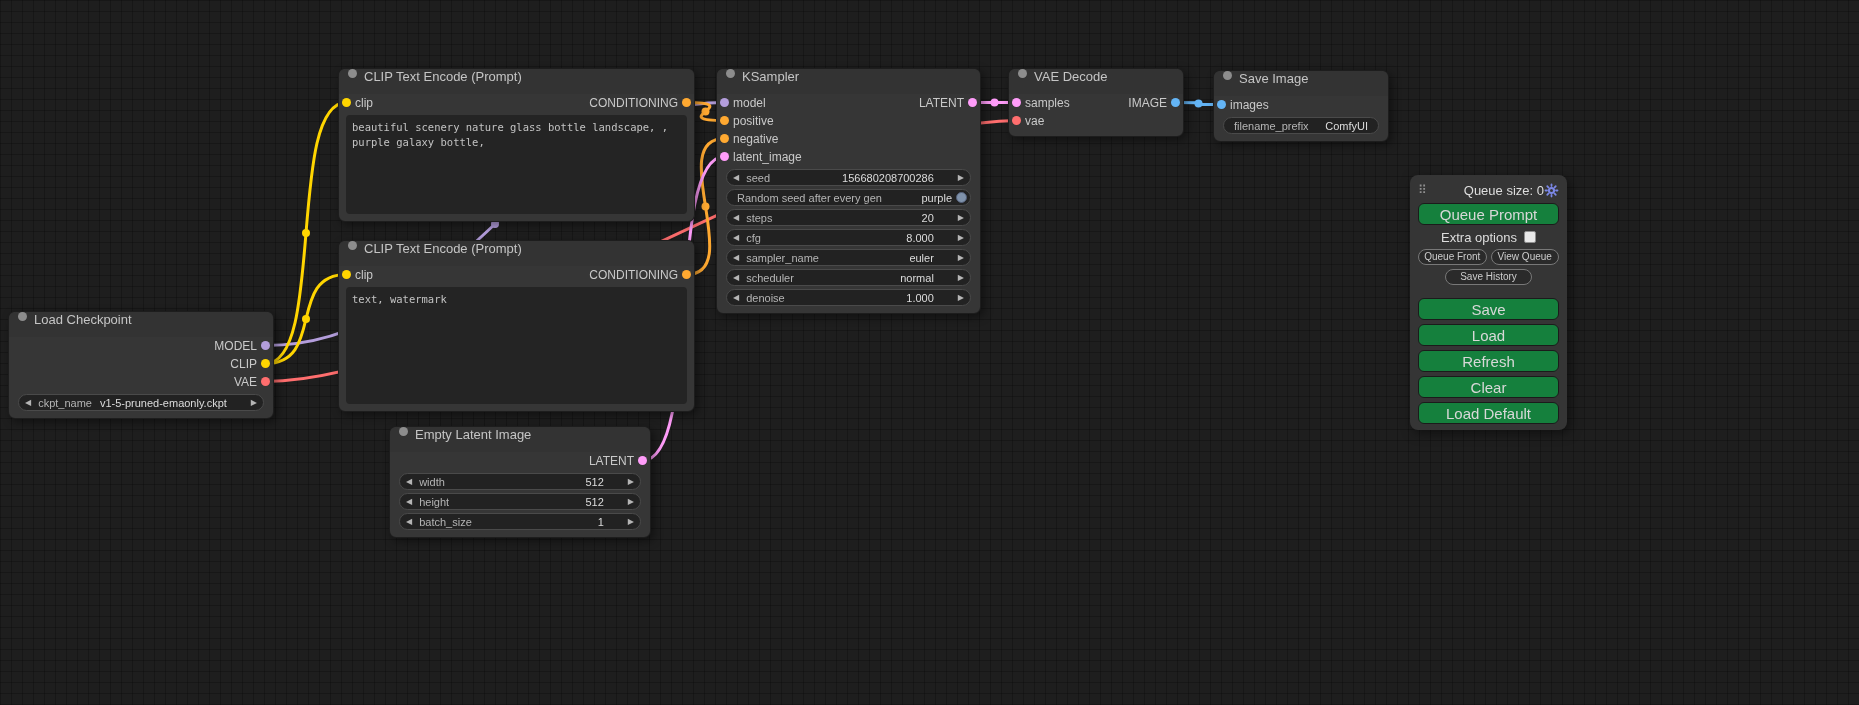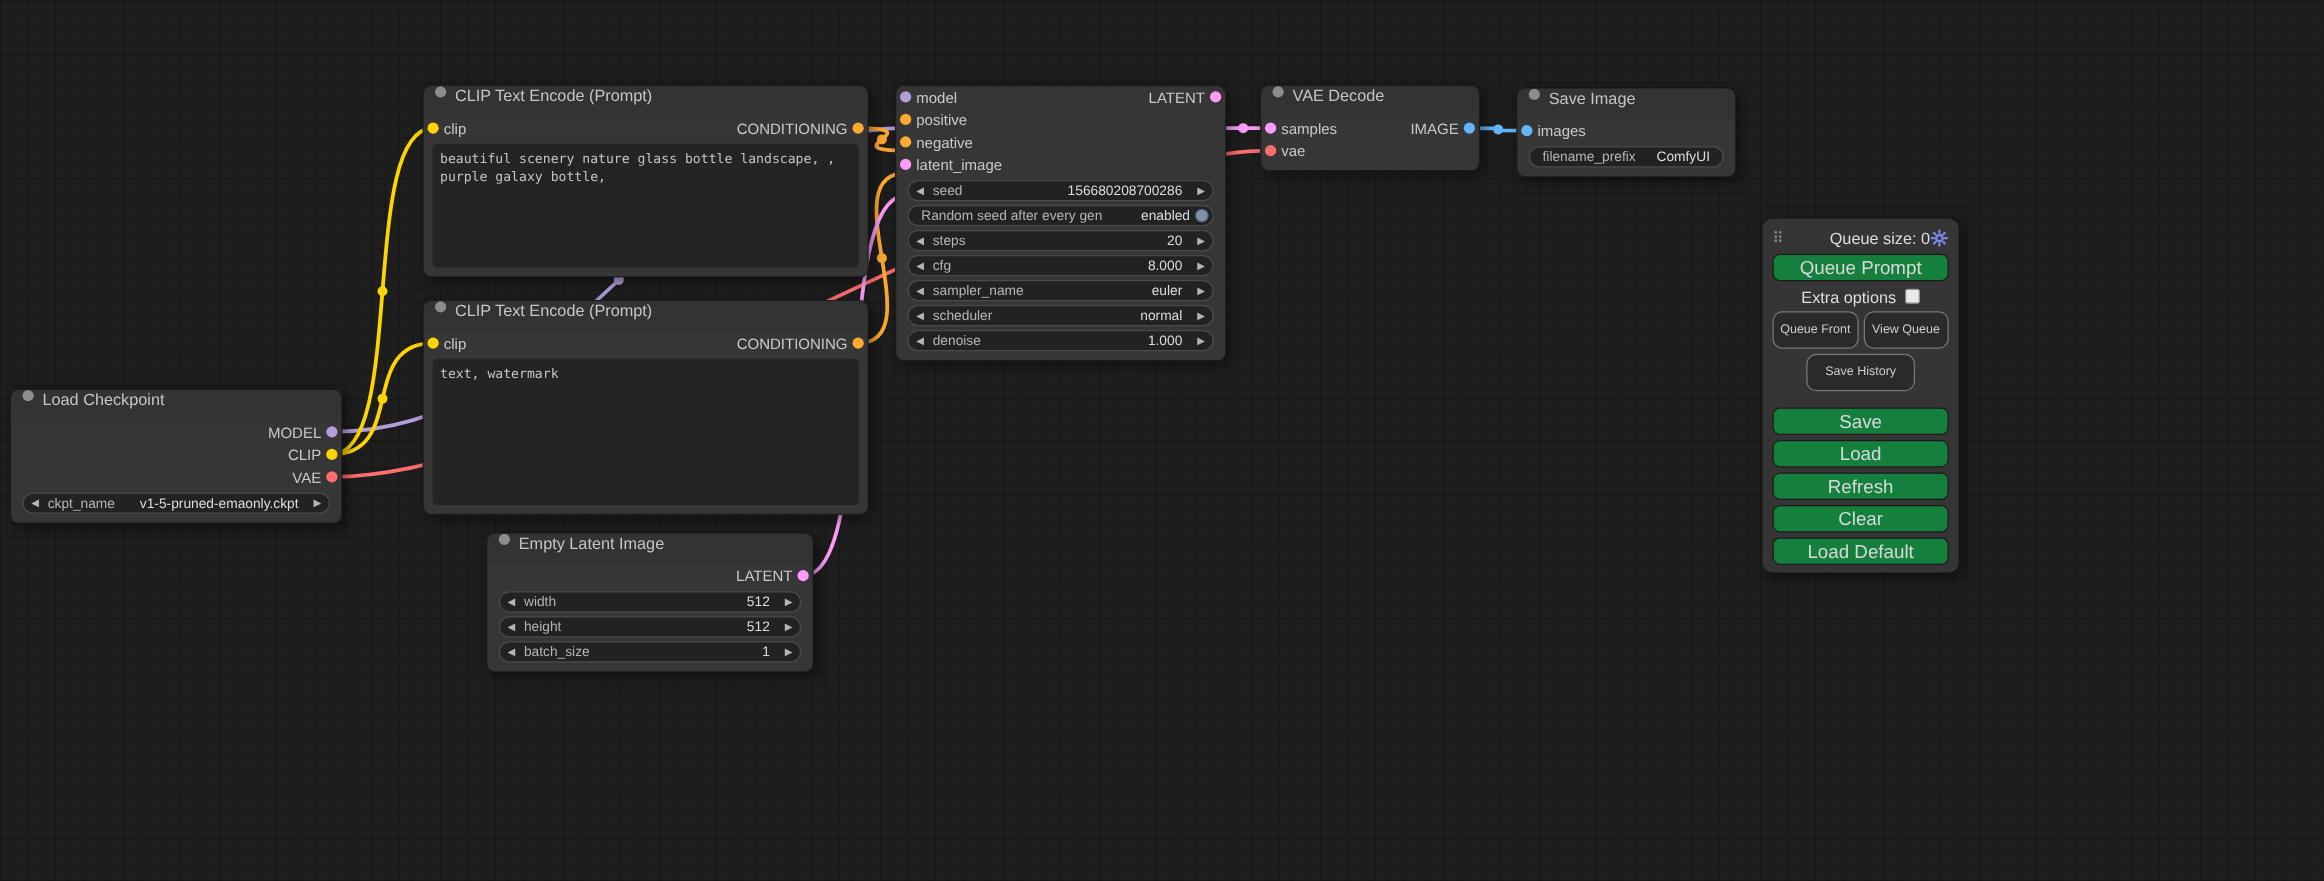--- a/index.html
+++ b/index.html
@@ -177,6 +177,10 @@
   </div>
 
   <div class="node" id="ks">
+    <div class="node-header">
+      <span class="collapse-dot"></span>
+      <span class="node-title">KSampler</span>
+    </div>
     <div class="row">
       <span class="dot in" style="background: rgb(179, 157, 219);"></span>
       <span class="in-label">model</span>

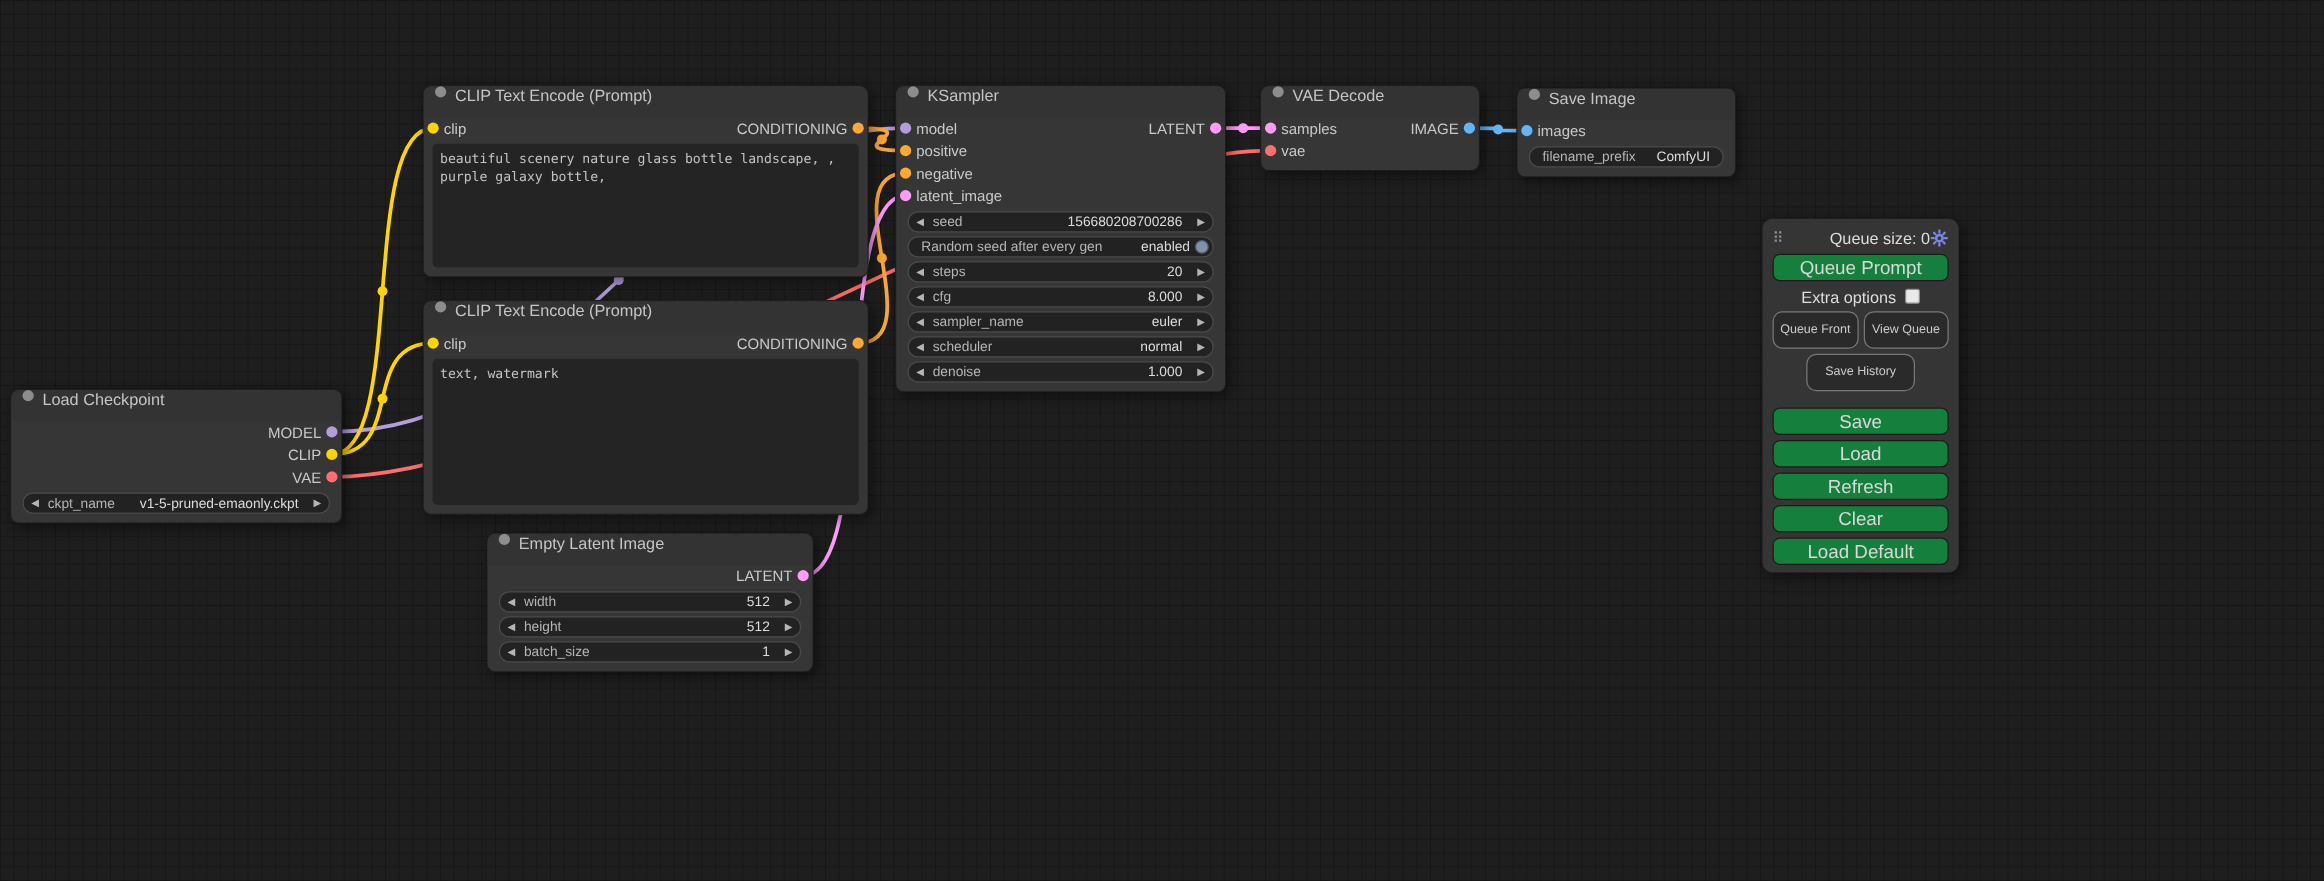--- a/index.html
+++ b/index.html
@@ -29,7 +29,7 @@
     display:flex;align-items:center;padding:0 6px;font-size:11px;box-sizing:border-box;}
   .w-arrow{color:#b5b5b5;font-size:8px;line-height:1;}
   .w-label{margin-left:7px;color:#b5b5b5;white-space:nowrap;}
-  .w-value{margin-left:auto;margin-right:12px;color:#dcdcdc;white-space:nowrap;}
+  .w-value{margin-left:auto;margin-right:24px;color:#dcdcdc;white-space:nowrap;}
   .widget.noarrow .w-label{margin-left:4px;}
   .widget.noarrow .w-value{margin-right:4px;}
   .toggle-knob{width:11px;height:11px;border-radius:50%;background:#7f92ab;border:1px solid #55617a;

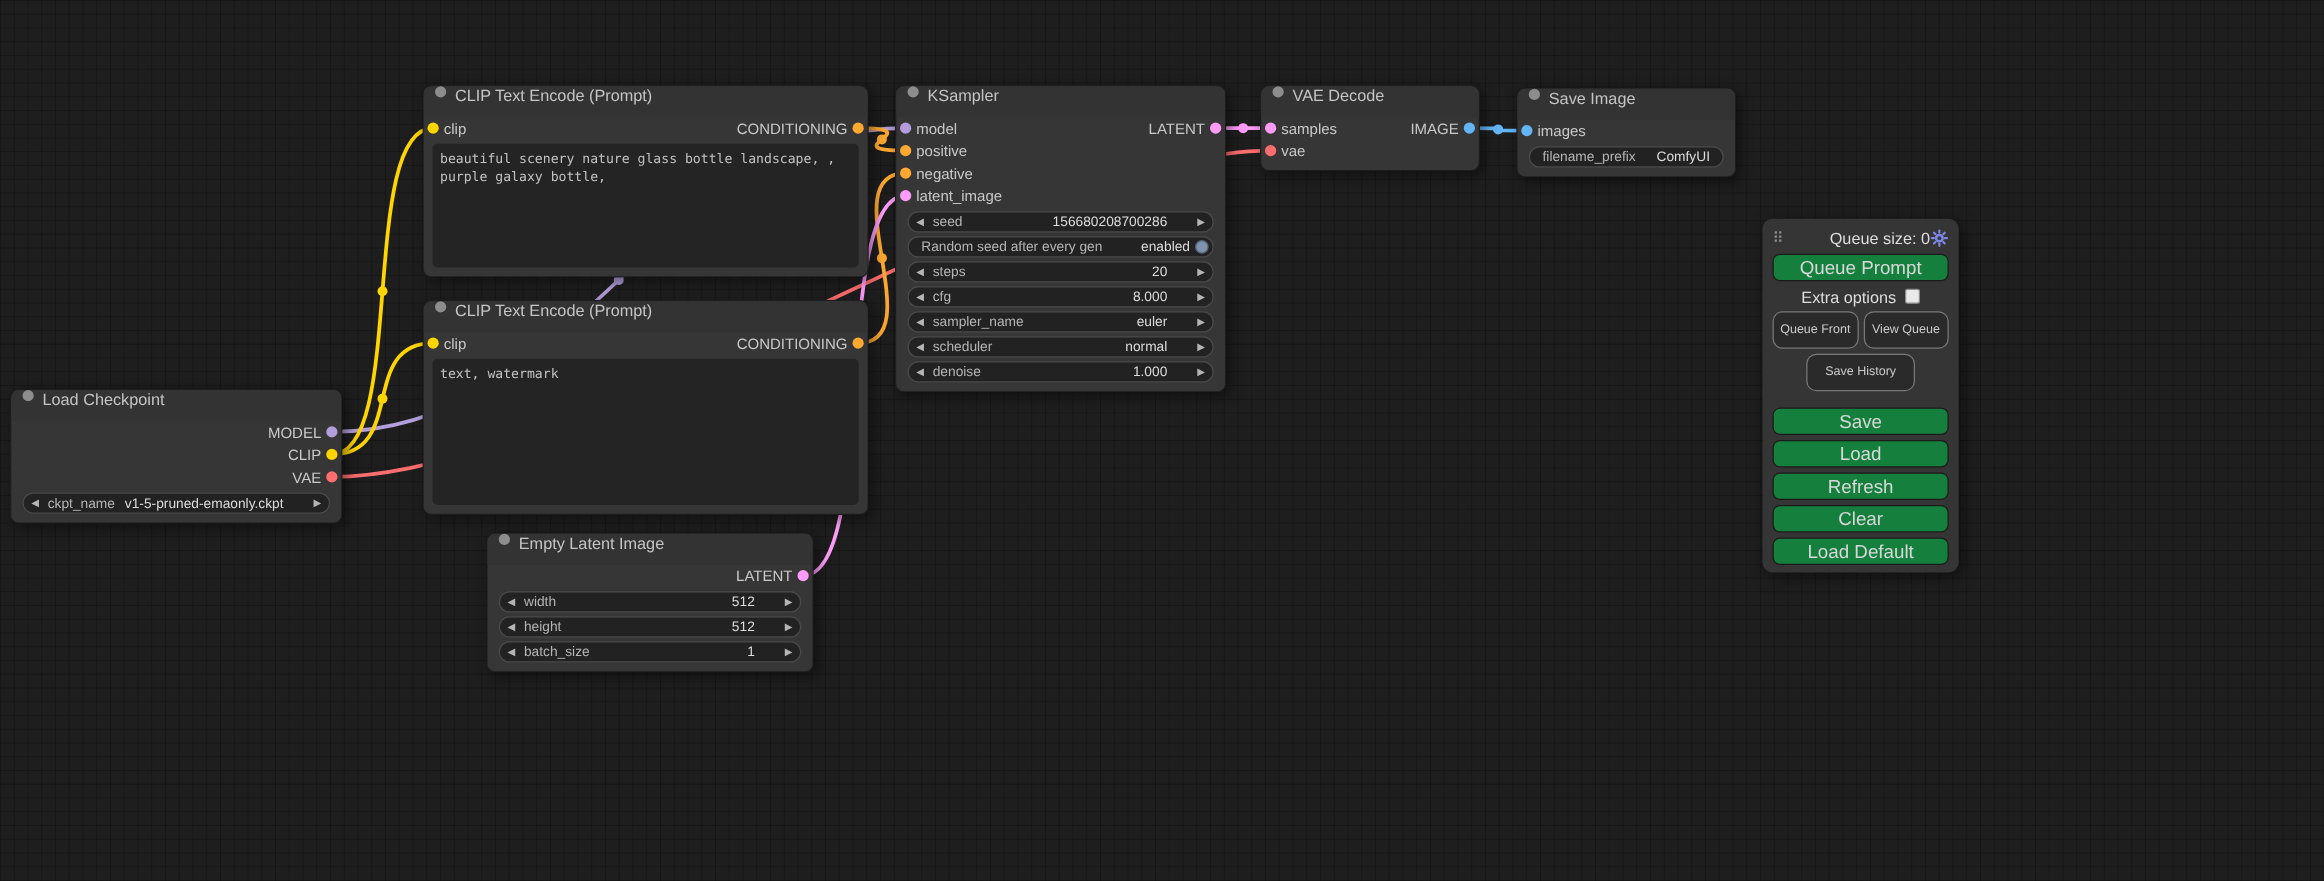--- a/index.html
+++ b/index.html
@@ -207,7 +207,7 @@
     </div>
     <div class="widget noarrow">
       <span class="w-label">Random seed after every gen</span>
-      <span class="w-value">enabled</span>
+      <span class="w-value">purple</span>
       <span class="toggle-knob"></span>
     </div>
     <div class="widget">

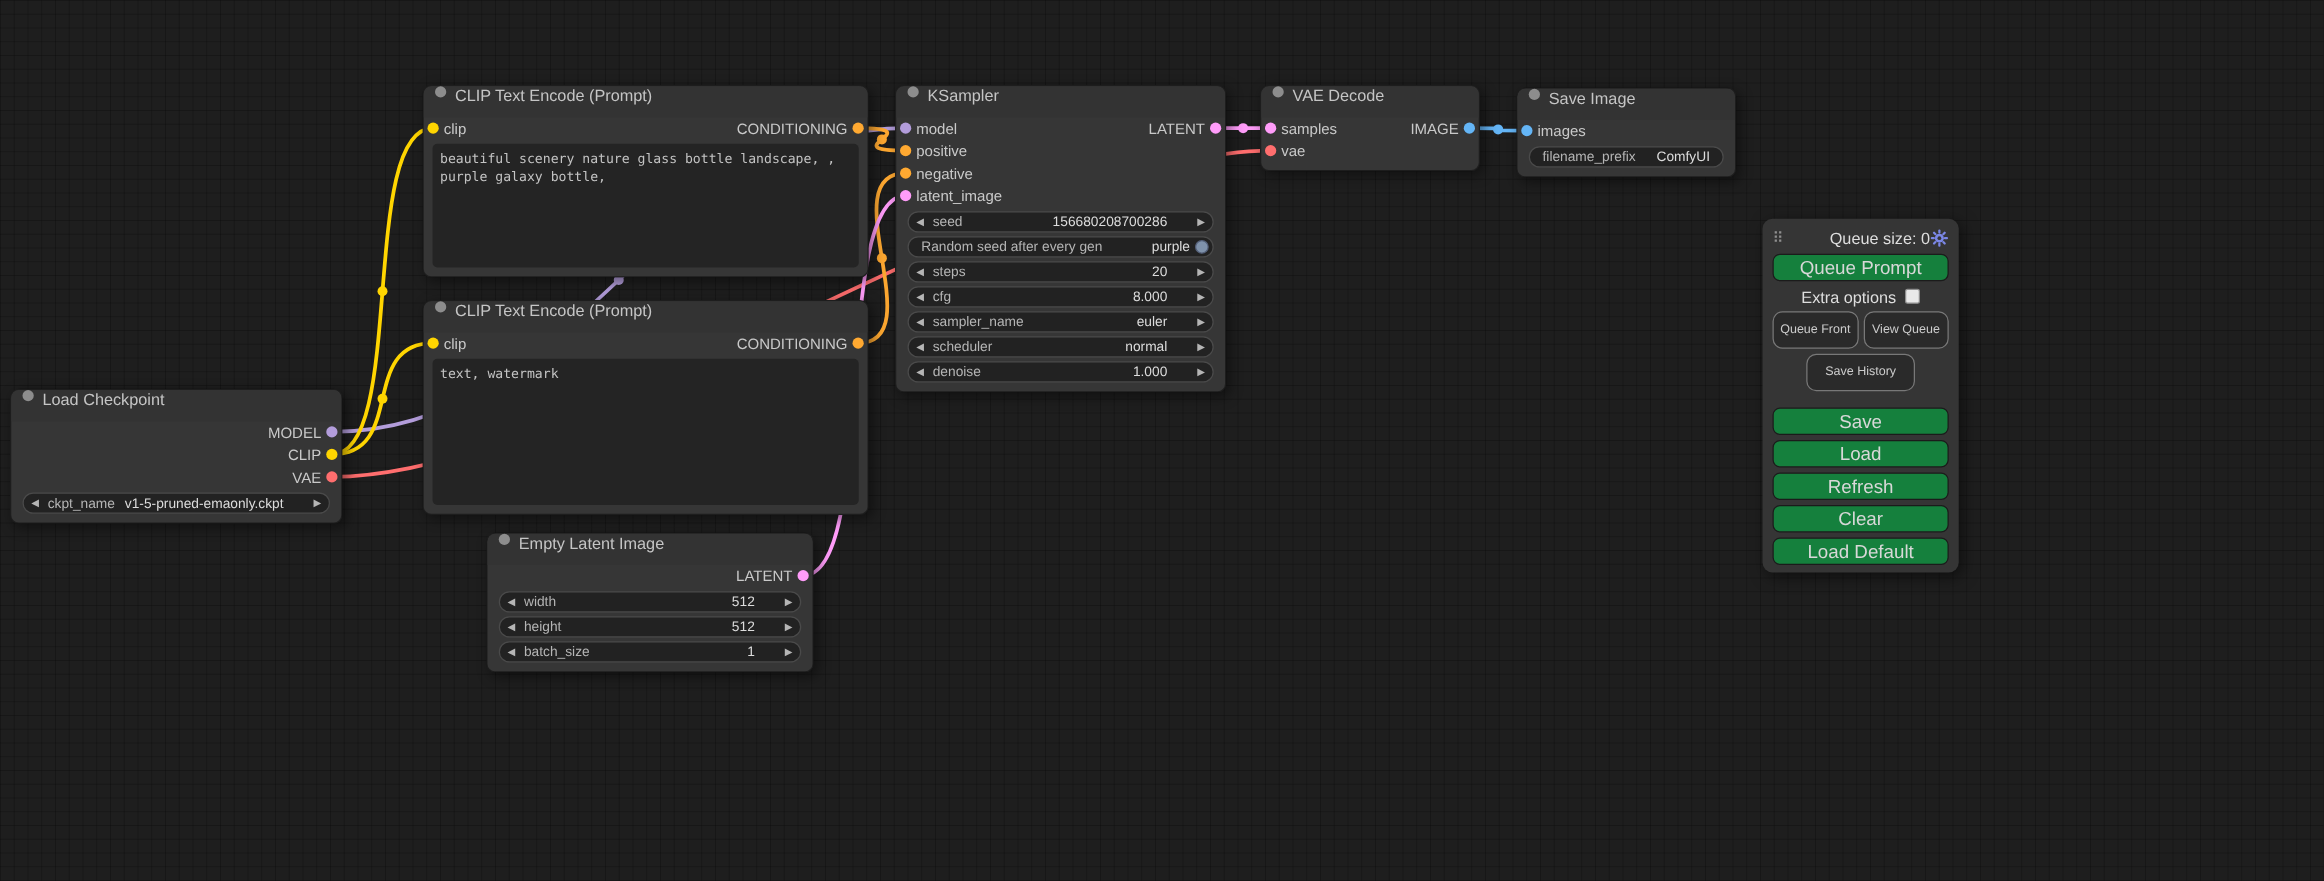--- a/index.html
+++ b/index.html
@@ -63,7 +63,7 @@
   .checkbox{width:12px;height:12px;background:#e9e9e9;border:1px solid #8f8f8f;border-radius:2px;
     box-sizing:border-box;}
   .small-row{display:flex;gap:4px;}
-  .small{flex:1;height:30px;background:#2a2a2a;border:1px solid #787878;border-radius:8px;
+  .small{flex:1;height:16px;background:#2a2a2a;border:1px solid #787878;border-radius:8px;
     color:#cccccc;font-size:10px;line-height:1;padding:0 4px;white-space:nowrap;}
   .small-row.center{justify-content:center;}
   .small-row.center .small{flex:0 0 auto;padding:0 14px;}

